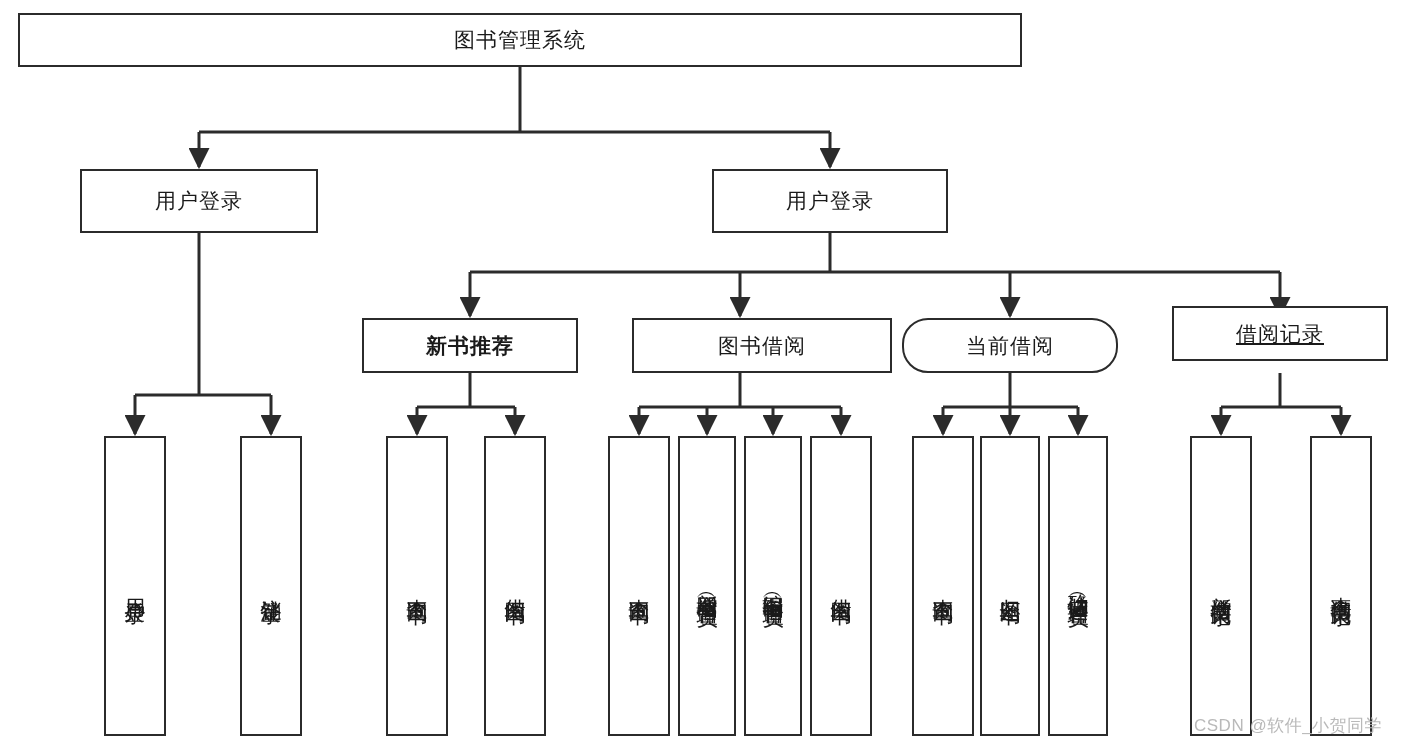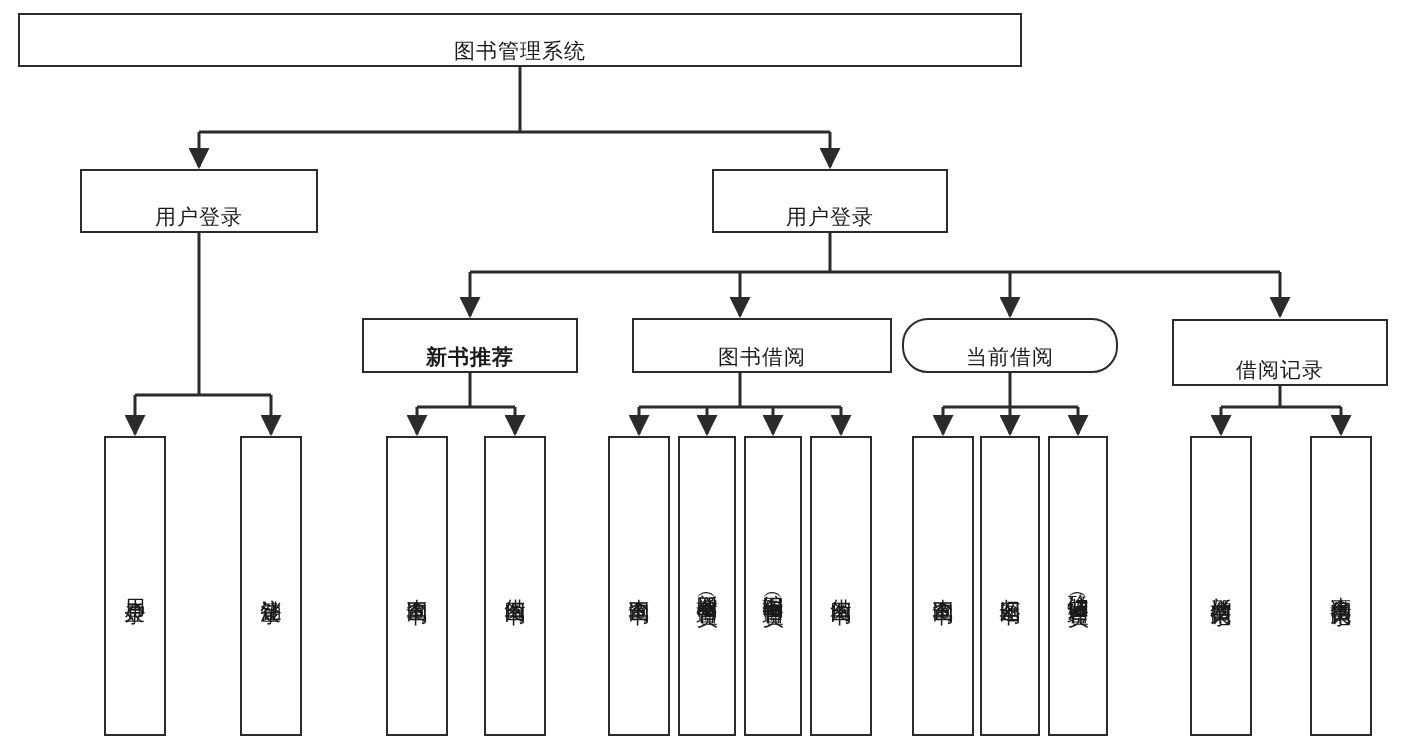--- a/index.html
+++ b/index.html
@@ -30,7 +30,7 @@
     border: 2px solid #2b2b2b;
     background: #ffffff;
     display: flex;
-    align-items: flex-end;
+    align-items: center;
     justify-content: center;
     color: #1a1a1a;
   }

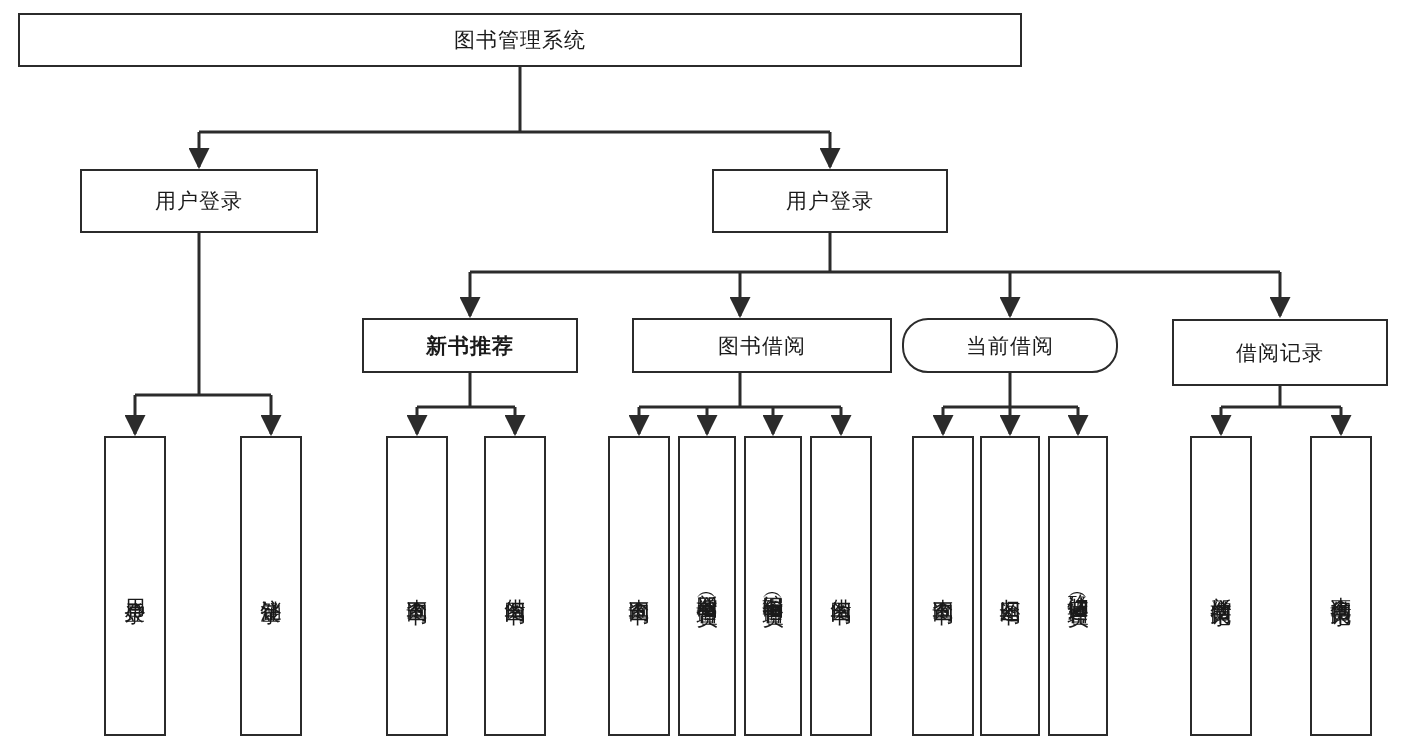--- a/index.html
+++ b/index.html
@@ -131,7 +131,7 @@
       <div class="node horiz" style="left: 902px; top: 318px; width: 216px; height: 55px; border-radius: 26px;">
         <span>当前借阅</span>
       </div>
-      <div class="node horiz" style="left: 1172px; top: 319px; width: 216px; height: 67px;">
+      <div class="node horiz" style="left: 1172px; top: 306px; width: 216px; height: 55px; text-decoration: underline;">
         <span>借阅记录</span>
       </div>
       <div class="node vert" style="left: 104px; top: 436px; width: 62px; height: 300px;">

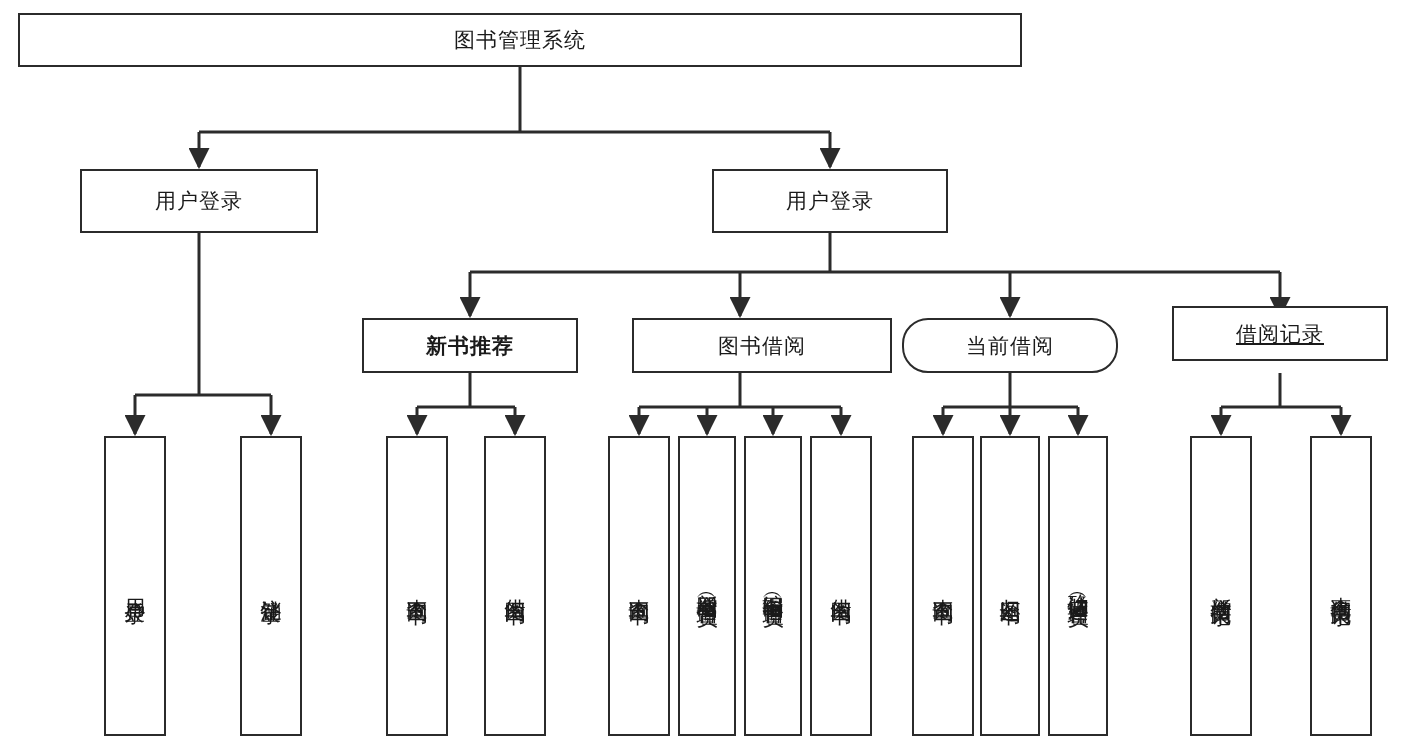--- a/index.html
+++ b/index.html
@@ -175,6 +175,7 @@
       </div>
     </div>
 
+  <div class="watermark">CSDN @软件_小贺同学</div>
 </div>
 
 </body></html>

